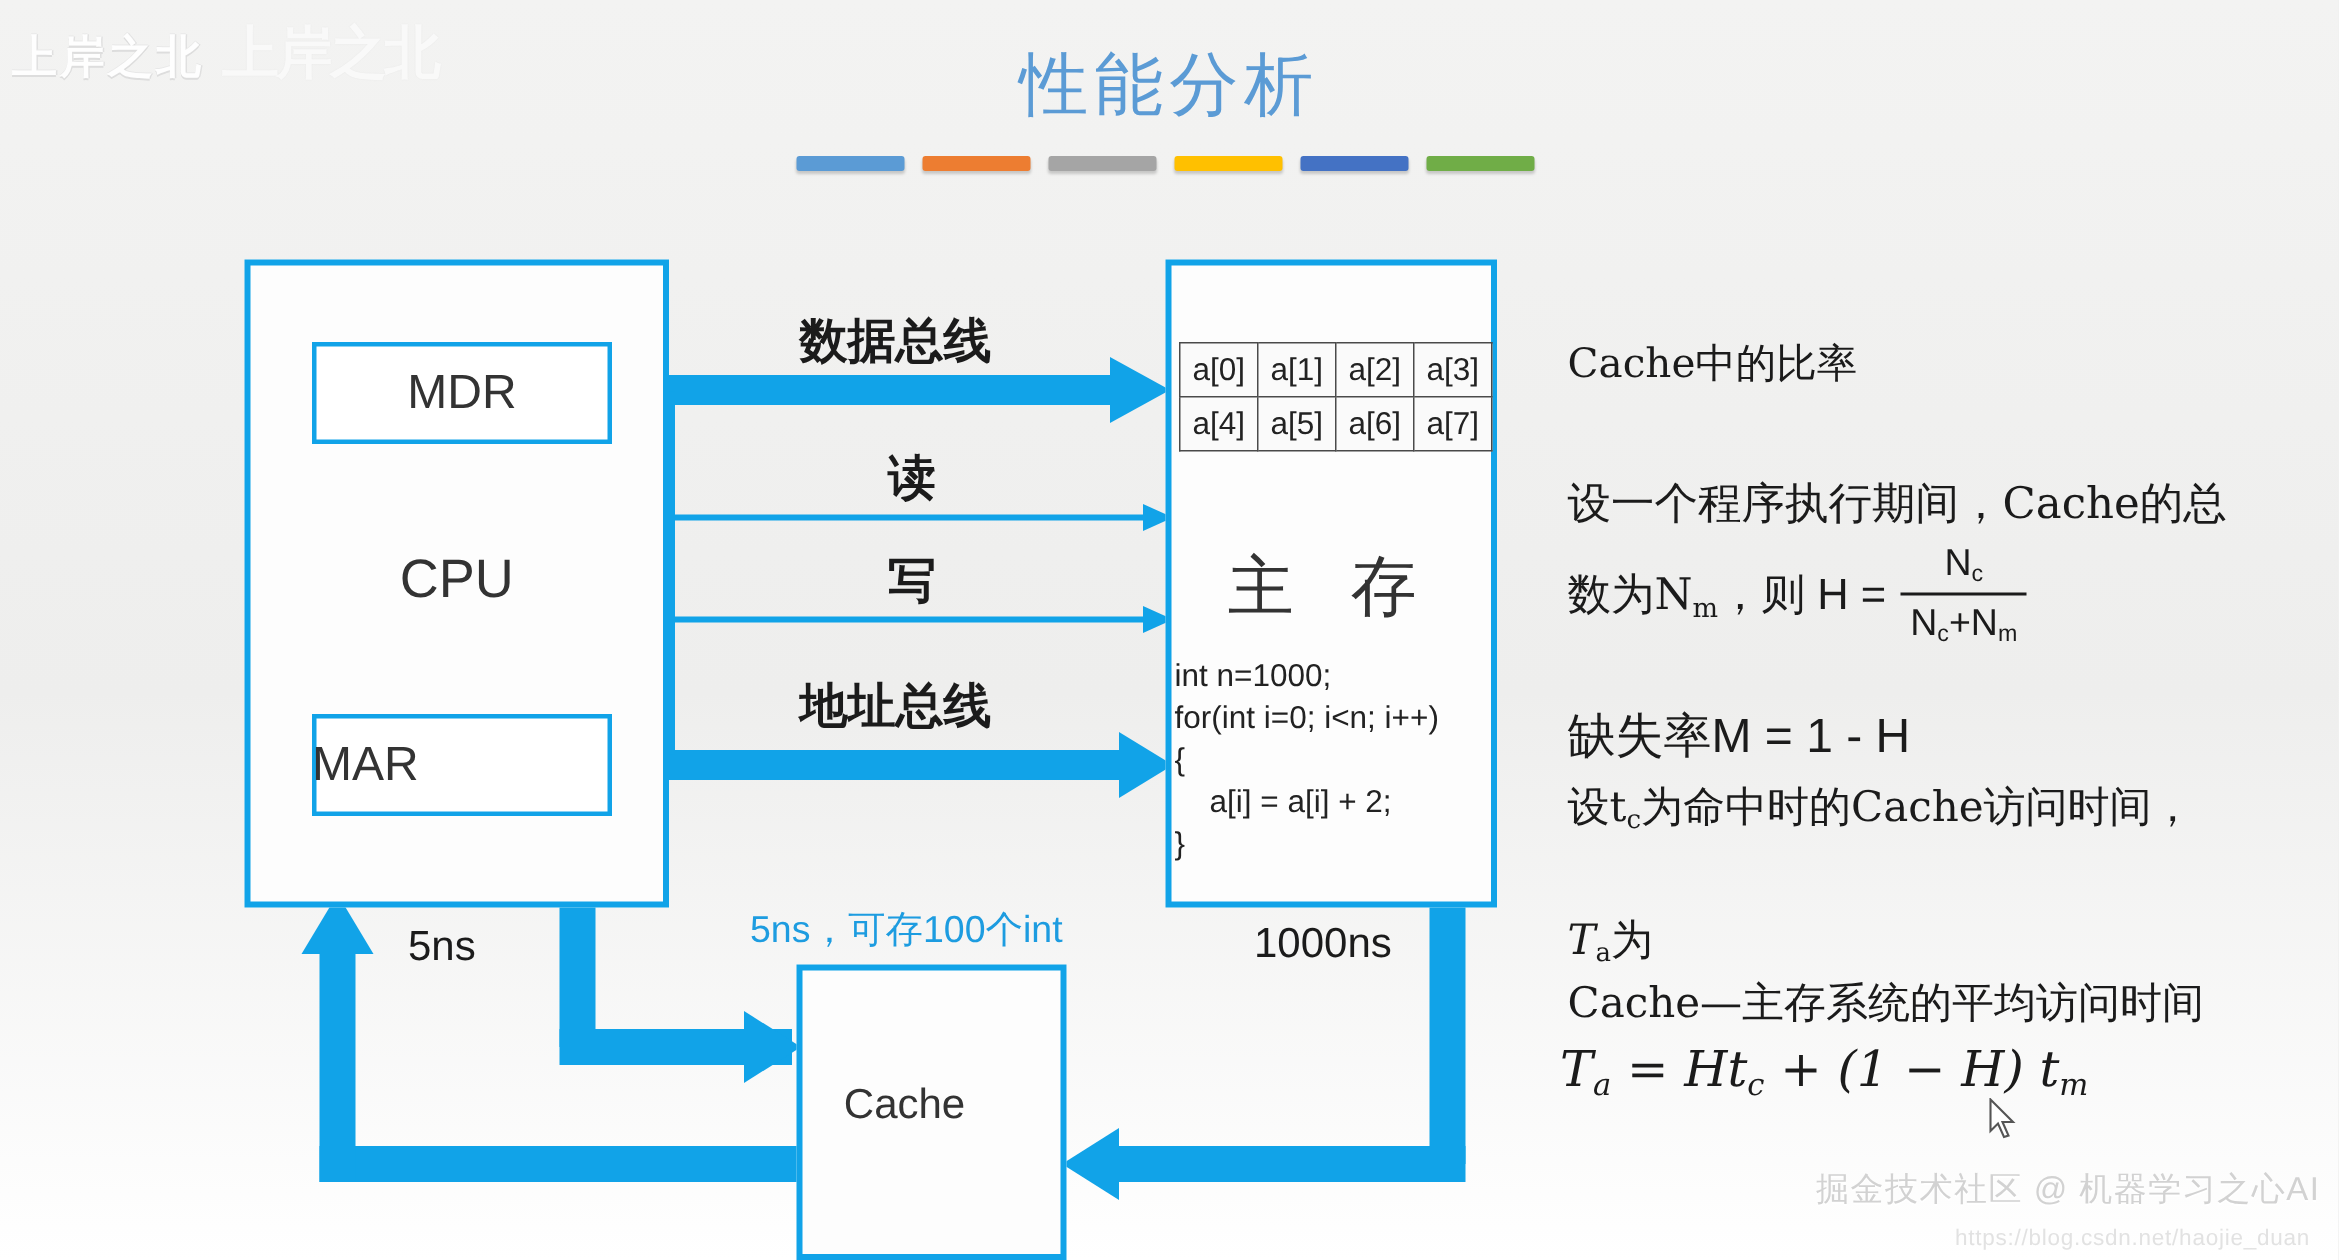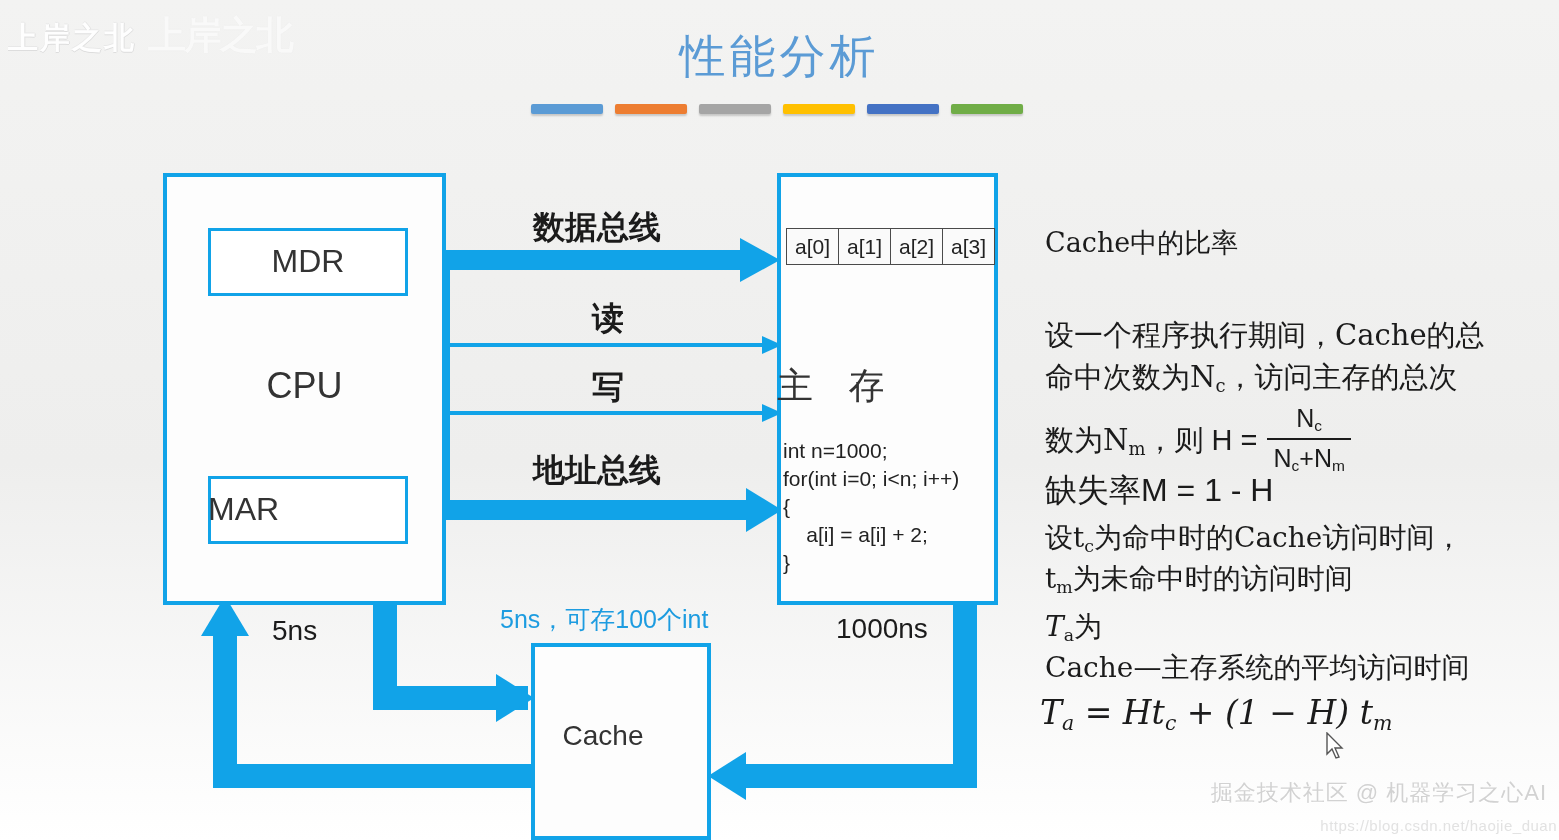--- a/index.html
+++ b/index.html
@@ -228,6 +228,12 @@
       <td>a[2]</td>
       <td>a[3]</td>
     </tr>
+    <tr>
+      <td>a[4]</td>
+      <td>a[5]</td>
+      <td>a[6]</td>
+      <td>a[7]</td>
+    </tr>
   </tbody>
     </table>
   <div class="lbl" id="mem-label">主 存</div>

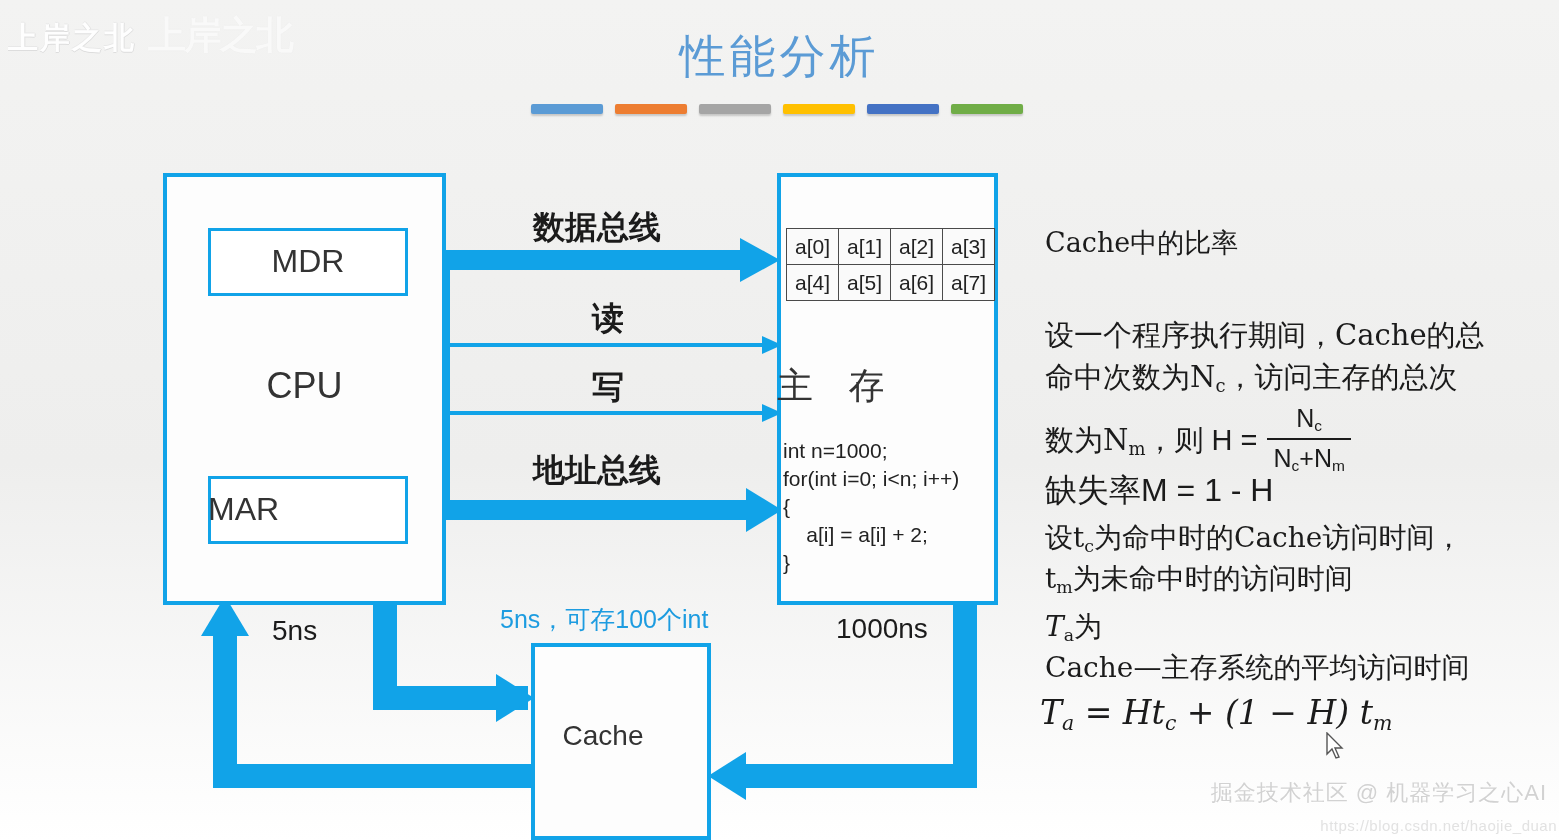--- a/index.html
+++ b/index.html
@@ -85,8 +85,8 @@
     font-size:21px;color:#222;background:#fafafa;
     font-family:"Liberation Sans","DejaVu Sans",sans-serif;
   }
-  #mem-label{left:777px;top:362px;width:221px;
-    font-size:36px;color:#333;letter-spacing:12px;
+  #mem-label{left:777px;top:362px;width:221px;text-align:center;
+    font-size:44px;color:#333;letter-spacing:12px;
     font-family:"DejaVu Serif","Liberation Serif",serif;}
   #mem-code{position:absolute;left:783px;top:437px;width:220px;
     font-size:21px;line-height:1.33;color:#222;white-space:pre;}

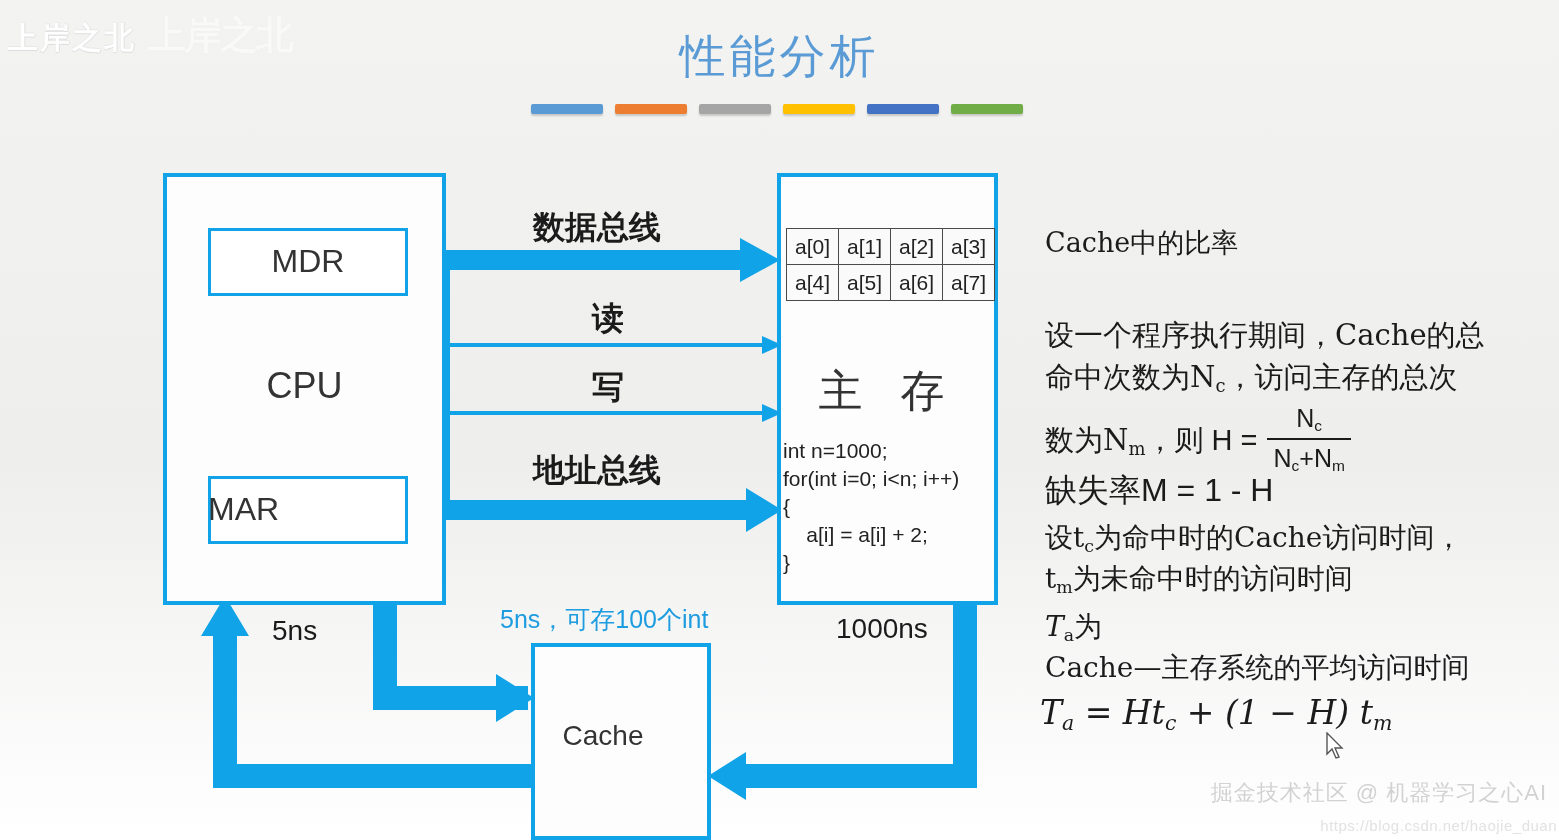--- a/index.html
+++ b/index.html
@@ -261,9 +261,6 @@
 
   <div class="rtext serif" id="r2">
     <div>设一个程序执行期间，Cache的总</div>
-    <div>
-      <span>命中次数为N</span><sub>c</sub><span>，访问主存的总次</span>
-    </div>
     <div style="margin-top:4px;">
       <span>数为N</span><sub>m</sub><span class="sans">，则 H = </span><span class="frac sans"><span class="num"><span>N</span><sub>c</sub></span><span class="den"><span>N</span><sub>c</sub><span>+N</span><sub>m</sub></span></span>
     </div>

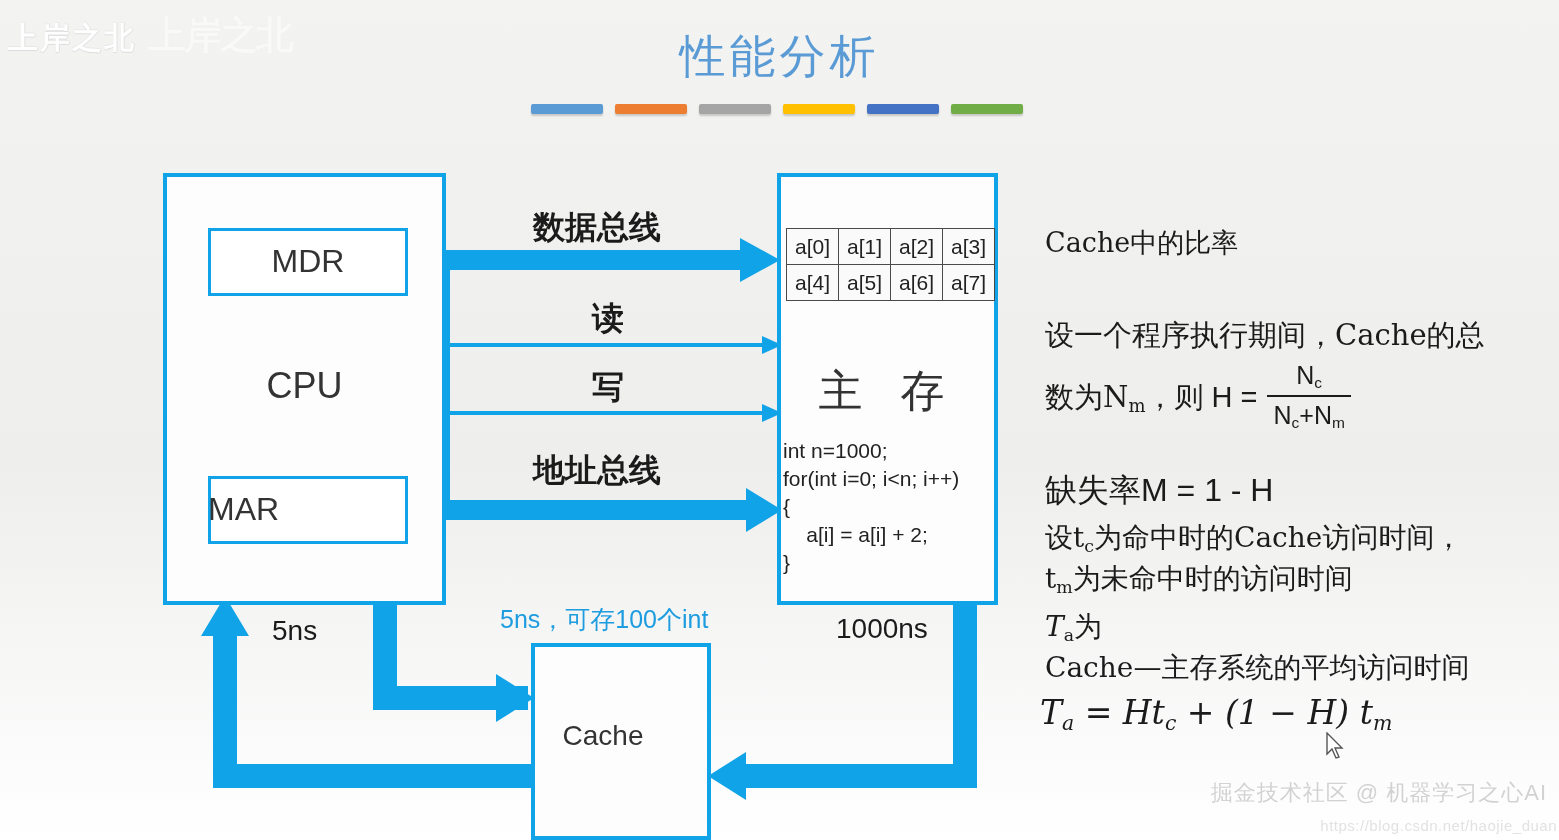--- a/index.html
+++ b/index.html
@@ -272,9 +272,6 @@
     <div>
       <span>设t</span><sub>c</sub><span>为命中时的Cache访问时间，</span>
     </div>
-    <div>
-      <span>t</span><sub>m</sub><span>为未命中时的访问时间</span>
-    </div>
   </div>
 
   <div class="rtext serif" id="r5">

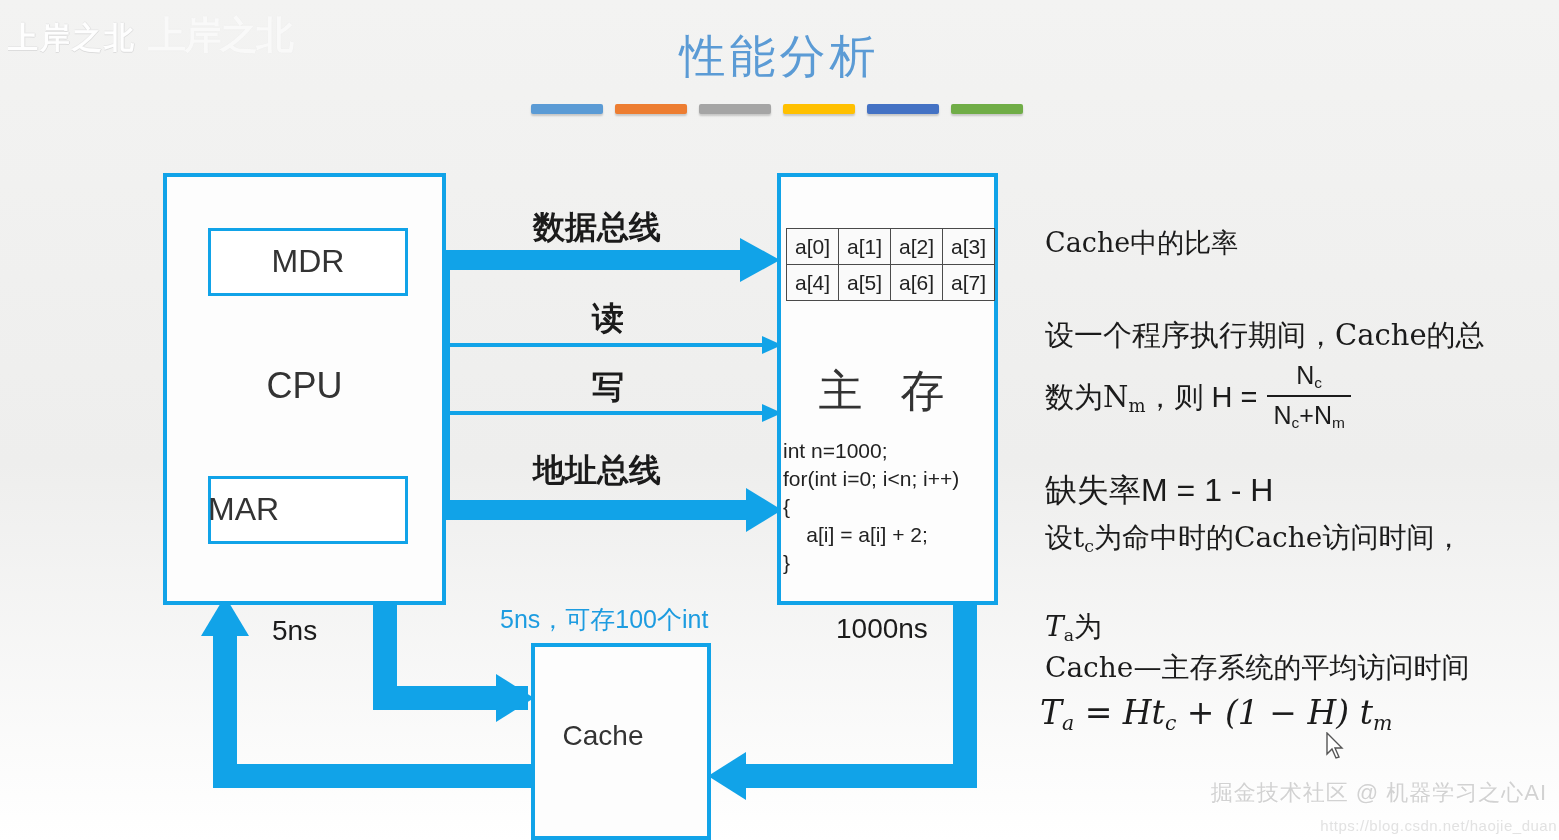--- a/index.html
+++ b/index.html
@@ -40,7 +40,7 @@
     white-space:nowrap;
   }
   .wm-url{
-    position:absolute;right:2px;bottom:6px;
+    position:absolute;right:19px;bottom:6px;
     font-size:15px;color:#e2e2e2;
     letter-spacing:.5px;white-space:nowrap;
   }

